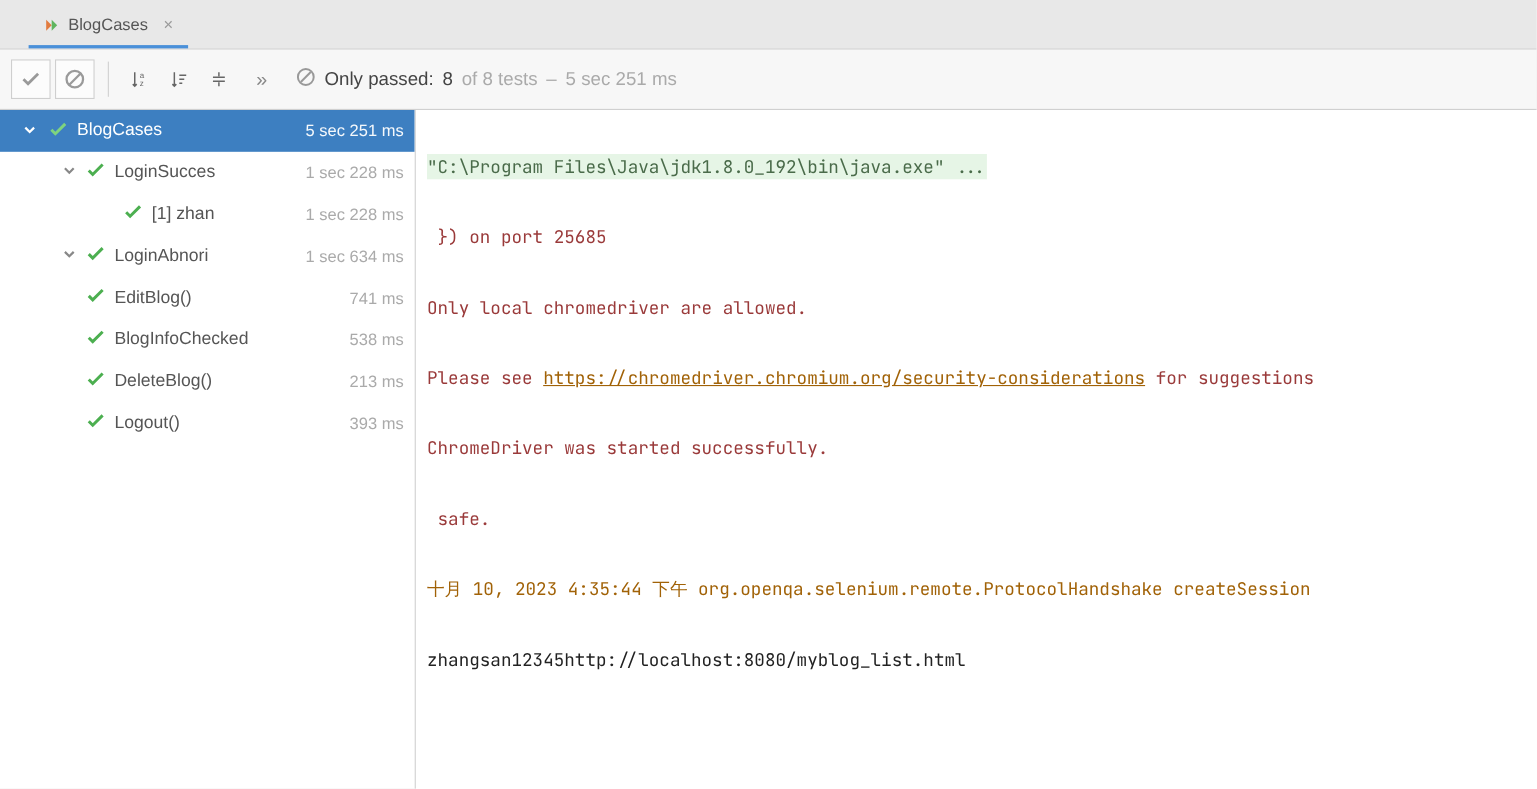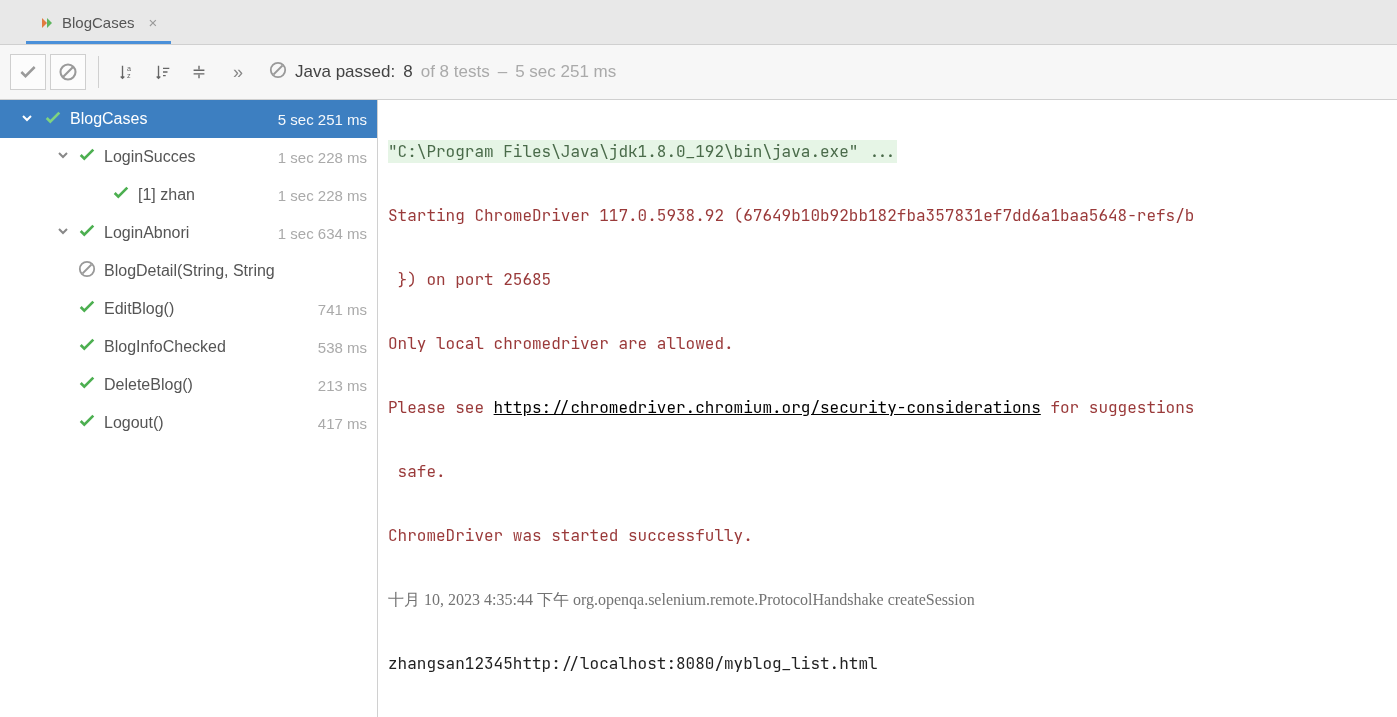--- a/index.html
+++ b/index.html
@@ -235,7 +235,7 @@
           <line x1="5" y1="15" x2="15" y2="5"></line>
         </svg>
     </span>
-    <span class="passed-label">Java passed:</span>
+    <span class="passed-label">Only passed:</span>
     <span class="passed-count">8</span>
     <span class="of-tests">of 8 tests</span>
     <span class="of-tests">–</span>

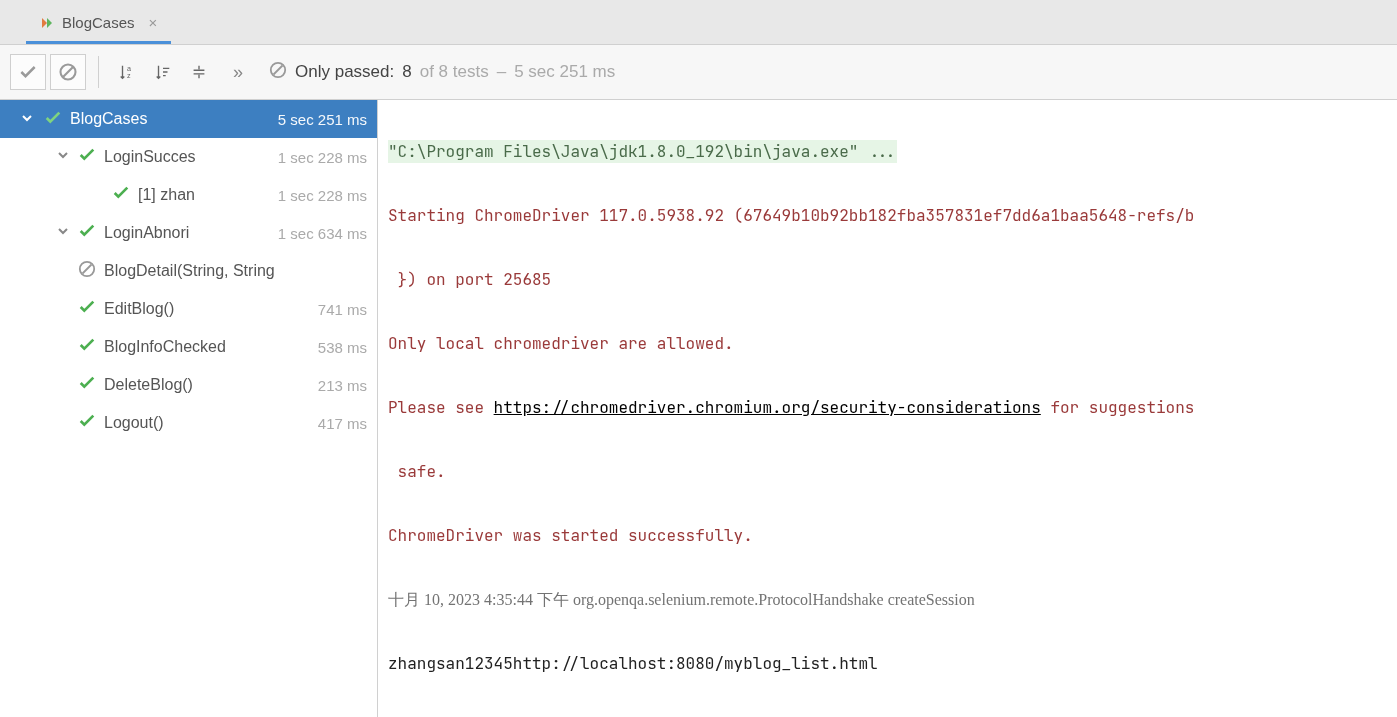--- a/index.html
+++ b/index.html
@@ -354,7 +354,6 @@
 
   <div class="console-panel">
 <div class="console-line"><span class="cl-cmd">"C:\Program Files\Java\jdk1.8.0_192\bin\java.exe" ...</span></div>
-<div class="console-line cl-err">Starting ChromeDriver 117.0.5938.92 (67649b10b92bb182fba357831ef7dd6a1baa5648-refs/b</div>
 <div class="console-line cl-err"> }) on port 25685</div>
 <div class="console-line cl-err">Only local chromedriver are allowed.</div>
 <div class="console-line"><span class="cl-err">Please see </span><span class="cl-link">https://chromedriver.chromium.org/security-considerations</span><span class="cl-err"> for suggestions</span></div>

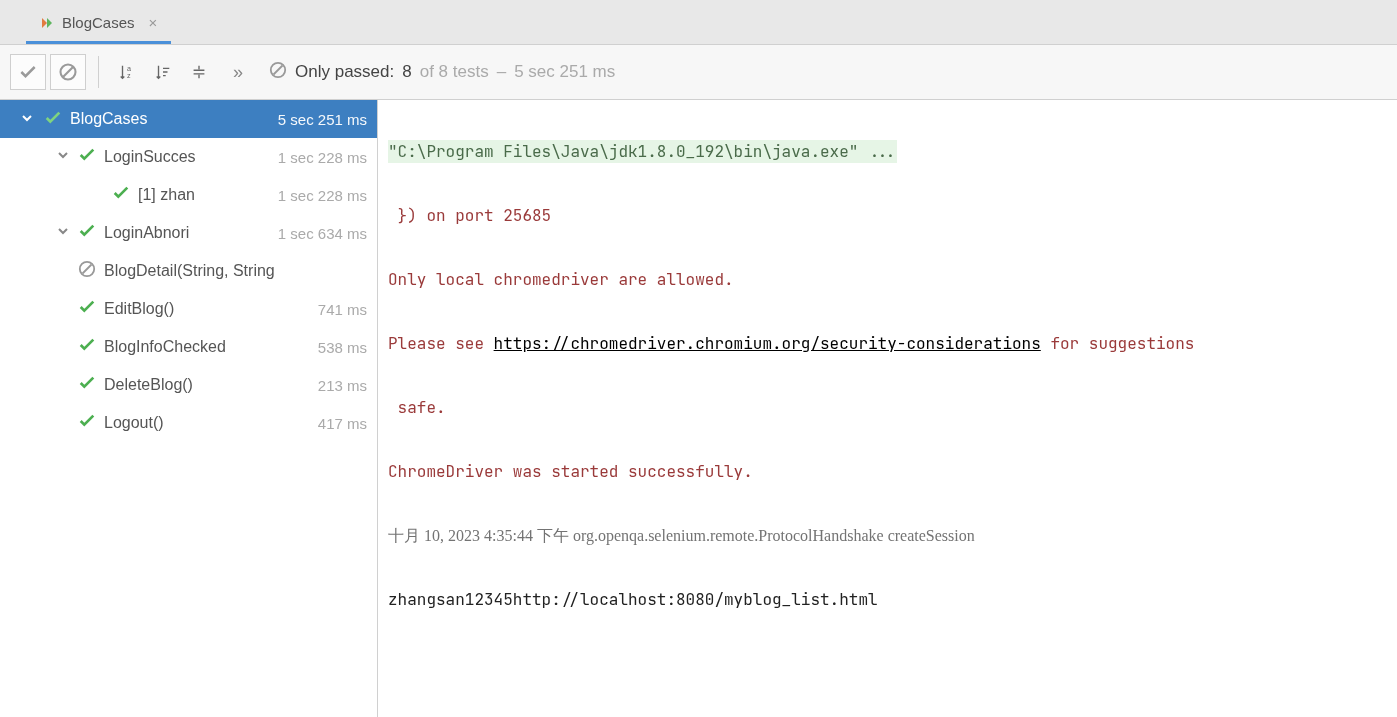--- a/index.html
+++ b/index.html
@@ -298,18 +298,6 @@
           <span class="chev empty"><svg viewBox="0 0 14 14">
               <path d="M3 5l4 4 4-4"></path>
             </svg></span>
-          <span class="status-icon"><svg class="skip-icon" viewBox="0 0 20 20">
-              <circle cx="10" cy="10" r="8"></circle>
-              <line x1="5" y1="15" x2="15" y2="5"></line>
-            </svg></span>
-          <span class="name">BlogDetail(String, String</span>
-          <span class="time"></span>
-        </div>
-        <div class="tree-row">
-          <span class="indent" style="width: 54px;"></span>
-          <span class="chev empty"><svg viewBox="0 0 14 14">
-              <path d="M3 5l4 4 4-4"></path>
-            </svg></span>
           <span class="status-icon"><svg class="check-icon" viewBox="0 0 20 20">
               <path d="M3 10l4 4L17 4"></path>
             </svg></span>

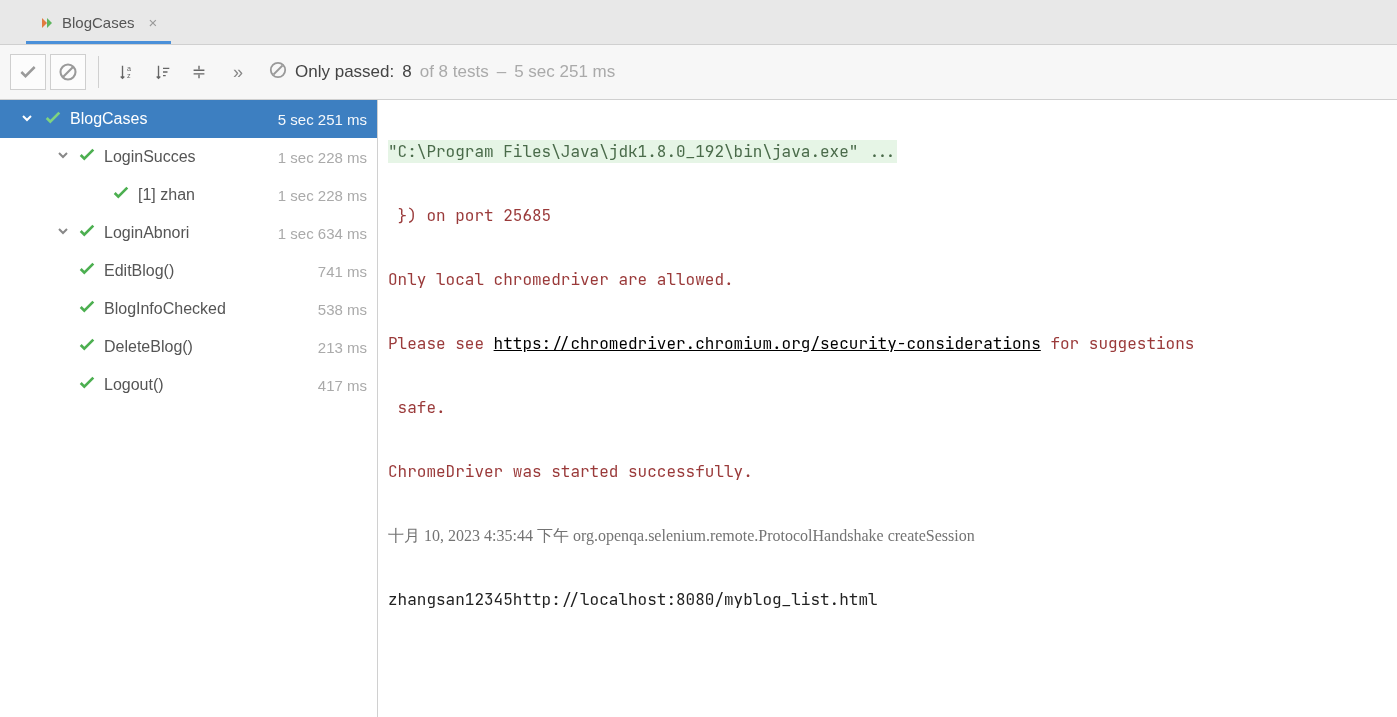--- a/index.html
+++ b/index.html
@@ -166,7 +166,7 @@
 .console-line { white-space: pre; }
 .cl-cmd { background: #e6f5e6; color: #4a6b4a; display: inline; padding: 1px 0; }
 .cl-err { color: #9a3a3a; }
-.cl-link { color: #000000; text-decoration: underline; cursor: pointer; }
+.cl-link { color: #a16207; text-decoration: underline; cursor: pointer; }
 .cl-black { color: #222; }
 .cl-red { color: #737373; font-family: Liberation Serif, serif; }
 .check-icon { width: 18px; height: 18px; }

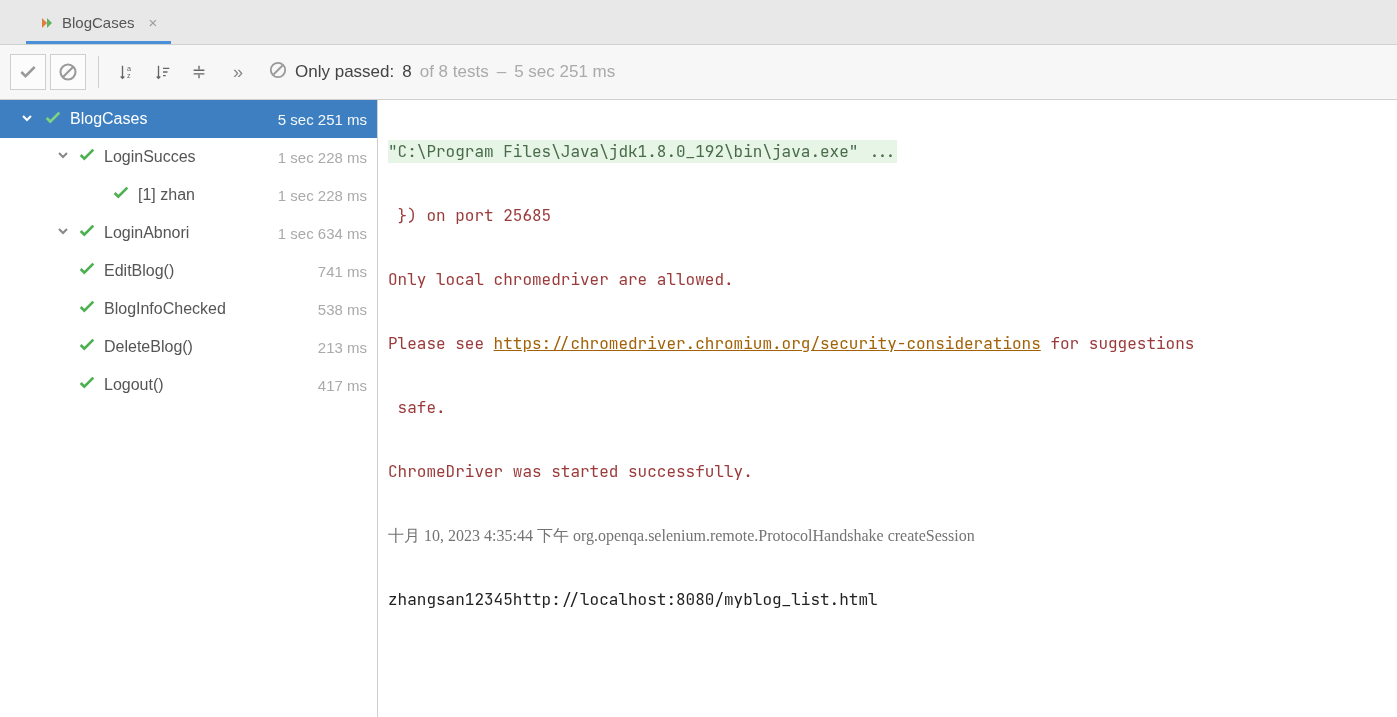--- a/index.html
+++ b/index.html
@@ -335,7 +335,7 @@
               <path d="M3 10l4 4L17 4"></path>
             </svg></span>
           <span class="name">Logout()</span>
-          <span class="time">417 ms</span>
+          <span class="time">393 ms</span>
         </div>
       </div>
   </div>

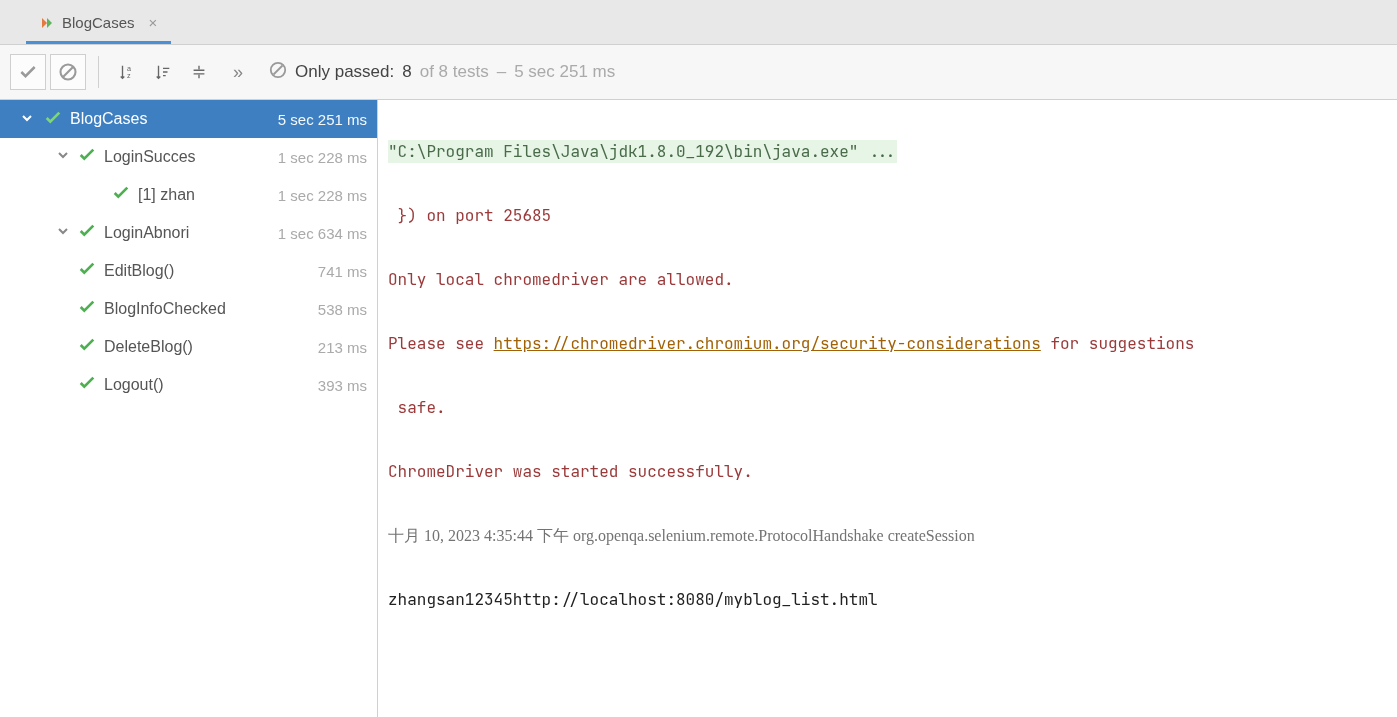--- a/index.html
+++ b/index.html
@@ -345,8 +345,8 @@
 <div class="console-line cl-err"> }) on port 25685</div>
 <div class="console-line cl-err">Only local chromedriver are allowed.</div>
 <div class="console-line"><span class="cl-err">Please see </span><span class="cl-link">https://chromedriver.chromium.org/security-considerations</span><span class="cl-err"> for suggestions</span></div>
+<div class="console-line cl-err">ChromeDriver was started successfully.</div>
 <div class="console-line cl-err"> safe.</div>
-<div class="console-line cl-err">ChromeDriver was started successfully.</div>
 <div class="console-line cl-red">十月 10, 2023 4:35:44 下午 org.openqa.selenium.remote.ProtocolHandshake createSession</div>
 <div class="console-line cl-black">zhangsan12345http://localhost:8080/myblog_list.html</div>
 <div class="console-line"></div>

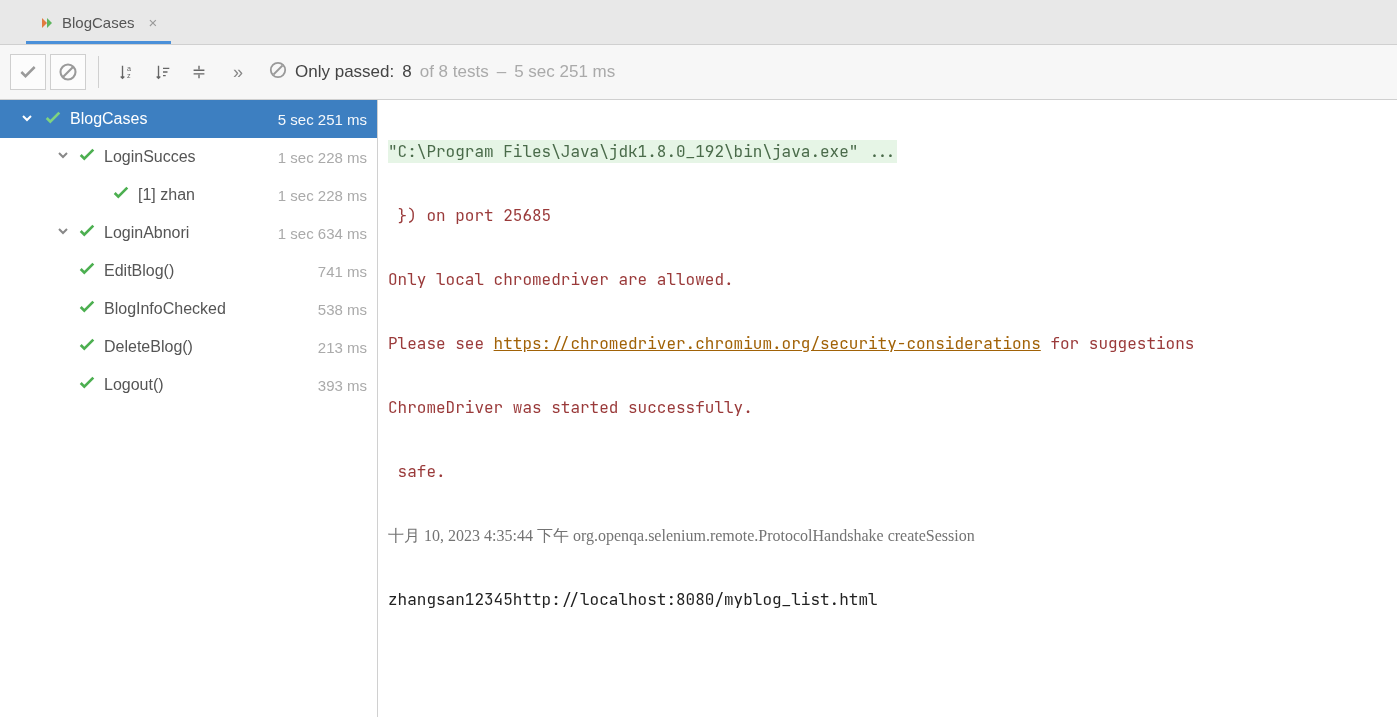--- a/index.html
+++ b/index.html
@@ -168,7 +168,7 @@
 .cl-err { color: #9a3a3a; }
 .cl-link { color: #a16207; text-decoration: underline; cursor: pointer; }
 .cl-black { color: #222; }
-.cl-red { color: #737373; font-family: Liberation Serif, serif; }
+.cl-red { color: #a16207; }
 .check-icon { width: 18px; height: 18px; }
 .check-icon path { stroke: #4caf50; stroke-width: 3; fill: none; }
 .skip-icon { width: 18px; height: 18px; }

